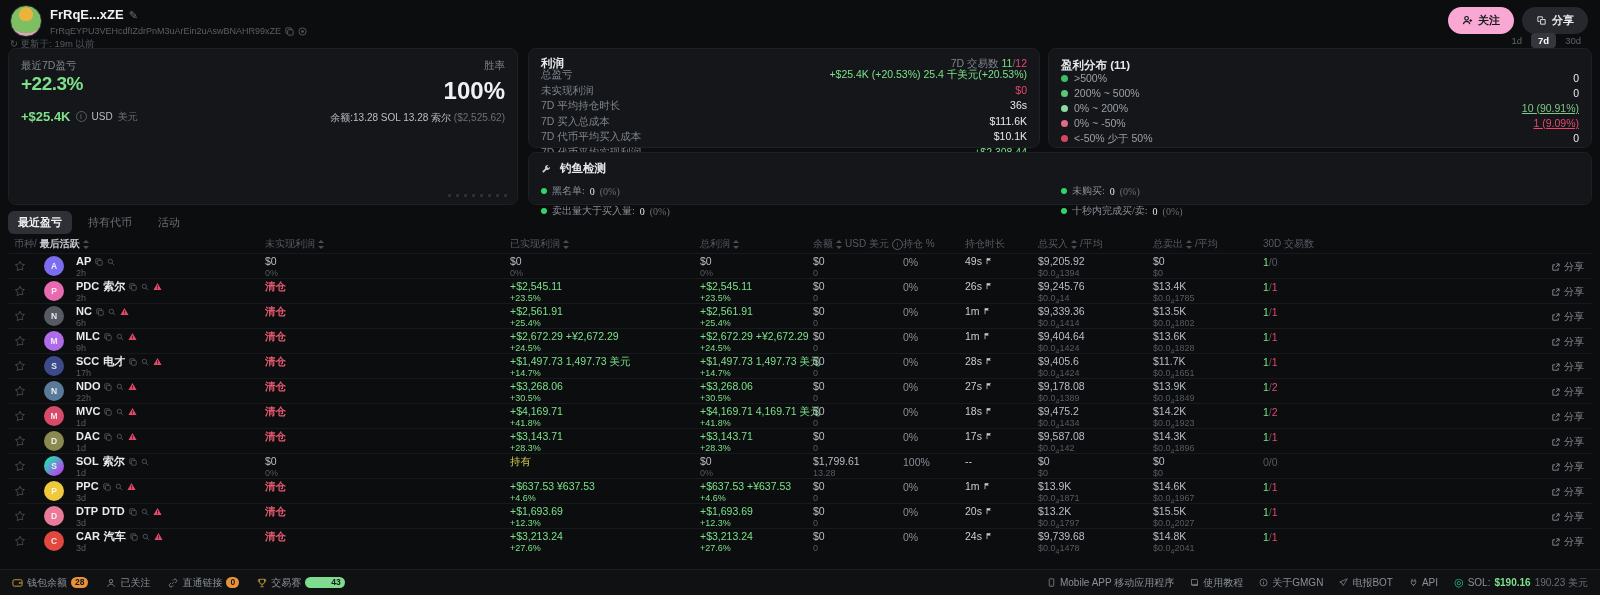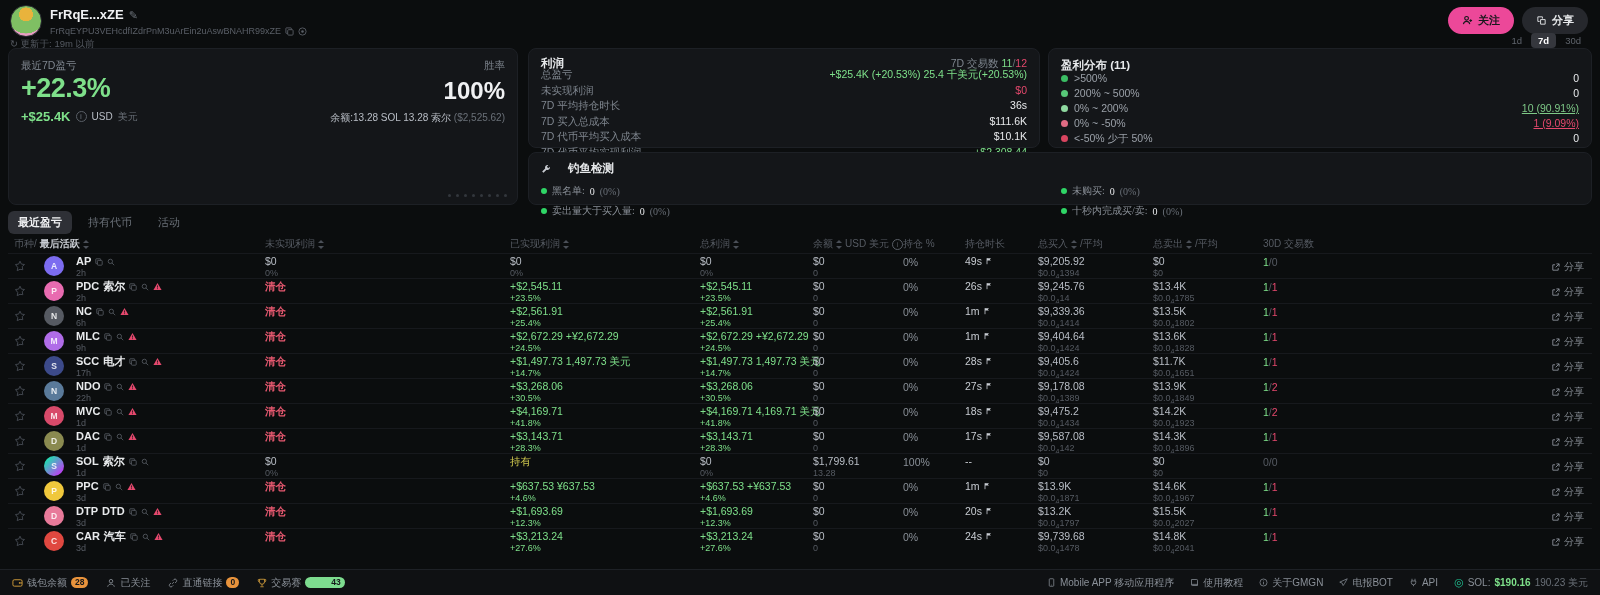--- a/index.html
+++ b/index.html
@@ -15,7 +15,7 @@
   .updated{position:absolute;left:10px;top:38px;font-size:9.5px;color:#565b63;}
   .hdr-right{position:absolute;right:12px;top:7px;display:flex;gap:8px;}
   .btn{display:flex;align-items:center;gap:5px;font-size:11px;font-weight:700;border-radius:15px;padding:6px 14px;cursor:pointer;}
-  .btn-follow{background:#ec4899;color:#17181b;}
+  .btn-follow{background:#f9a8d4;color:#17181b;}
   .btn-share{background:#26282d;color:#e6e8ea;}
   .ranges{position:absolute;right:12px;top:33px;display:flex;gap:2px;align-items:center;}
   .range{font-size:9.5px;color:#60656d;padding:2px 7px;border-radius:4px;}

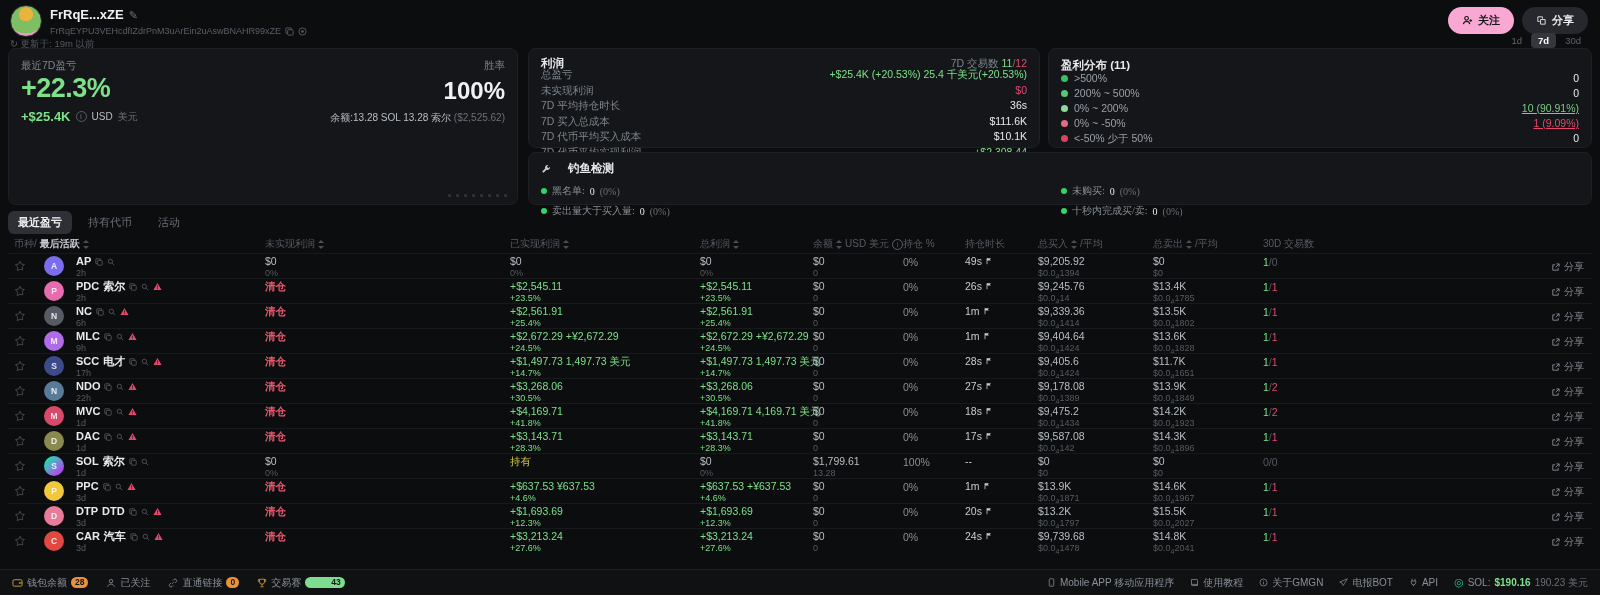--- a/index.html
+++ b/index.html
@@ -28,7 +28,7 @@
   .card-phish{left:528px;top:152px;width:1064px;height:53px;padding:8px 12px;}
   .lbl{font-size:10.5px;color:#7e858e;}
   .card-title{font-size:11.5px;font-weight:700;color:#e8eaec;}
-  .pnl-pct{position:absolute;left:12px;top:24px;font-size:27px;font-weight:700;color:#7ee08a;letter-spacing:-.5px;}
+  .pnl-pct{position:absolute;left:12px;top:24px;font-size:19px;font-weight:700;color:#7ee08a;letter-spacing:-.5px;}
   .pnl-amt{position:absolute;left:12px;top:60px;font-size:13px;font-weight:700;color:#7ee08a;display:flex;align-items:center;gap:5px;}
   .pnl-amt .usd{font-size:10px;color:#b9bec6;font-weight:400;}
   .pnl-amt .cny{font-size:10px;color:#6a7078;font-weight:400;}

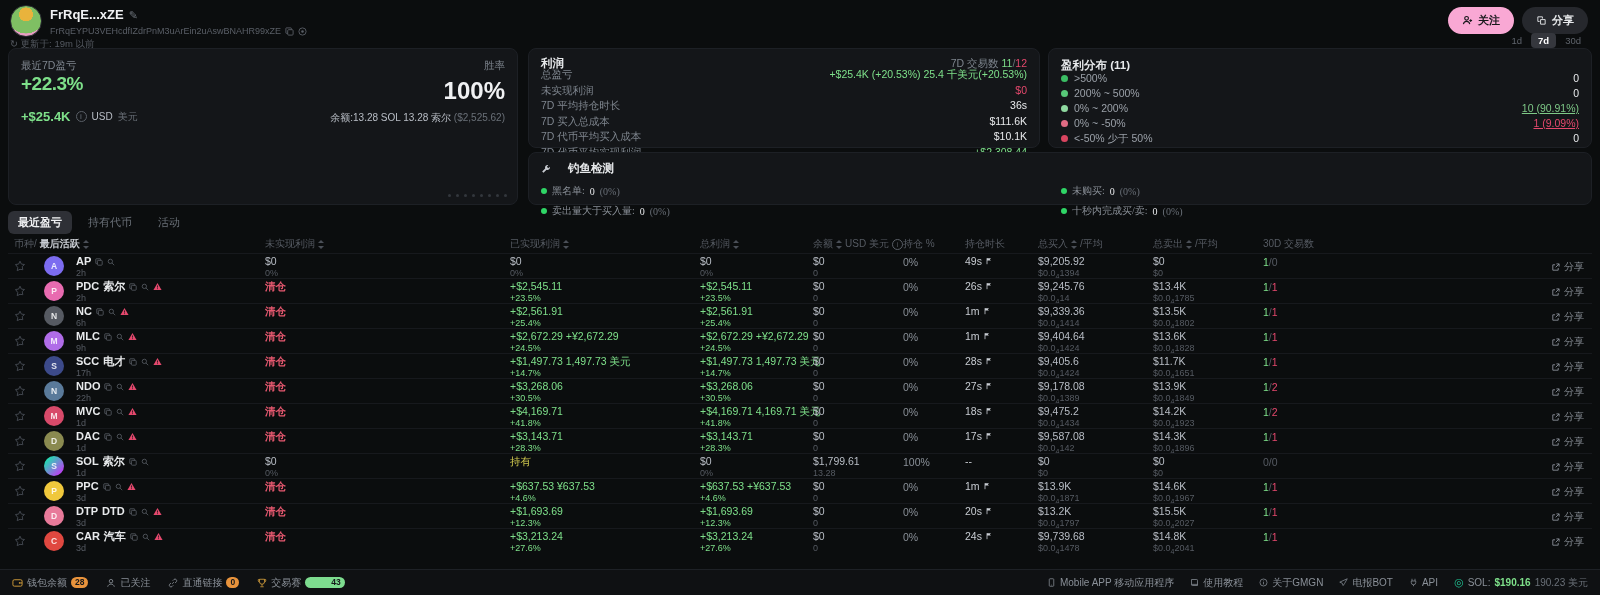--- a/index.html
+++ b/index.html
@@ -51,7 +51,7 @@
   .pitem{display:flex;align-items:center;gap:5px;font-size:10px;font-family:Liberation Serif, serif;}
   .pdot{width:6px;height:6px;border-radius:50%;background:#2fd566;flex:none;}
   .pitem .pl{color:#8a9098}.pitem .pv{color:#e8eaec}.pitem .pp{color:#6a7078}
-  .phish-title{display:flex;align-items:center;gap:17px;}
+  .phish-title{display:flex;align-items:center;gap:9px;}
   
   .tabs{position:absolute;left:8px;top:211px;display:flex;gap:6px;}
   .tab{font-size:11px;color:#6a7078;padding:4px 10px;border-radius:6px;}

